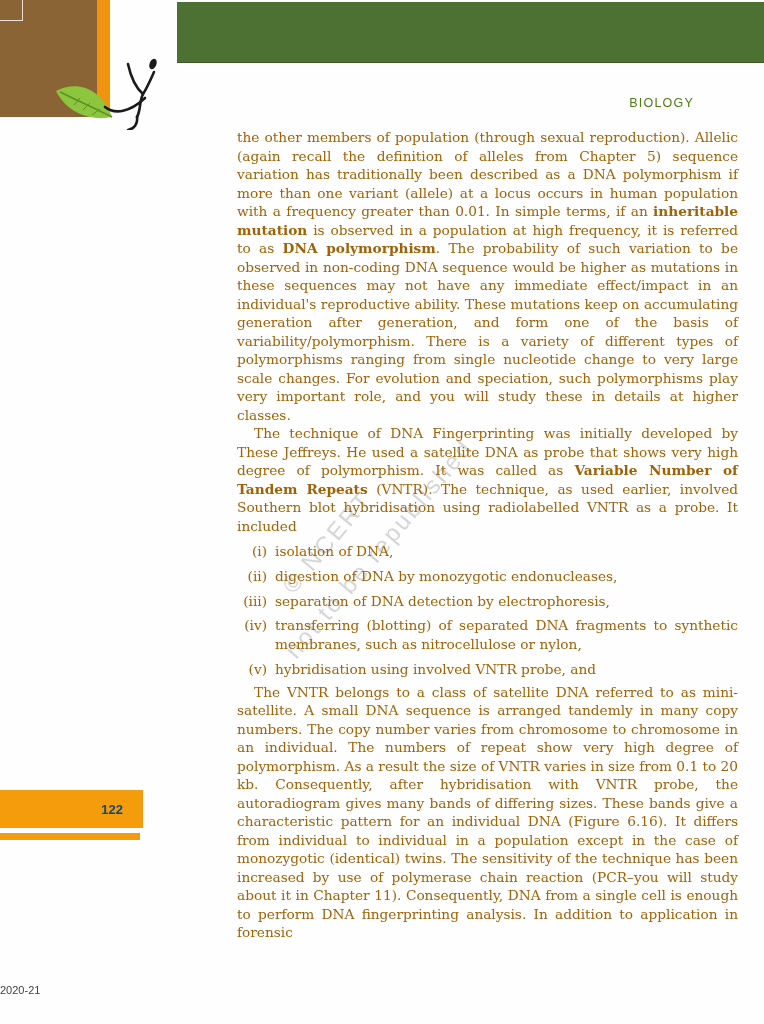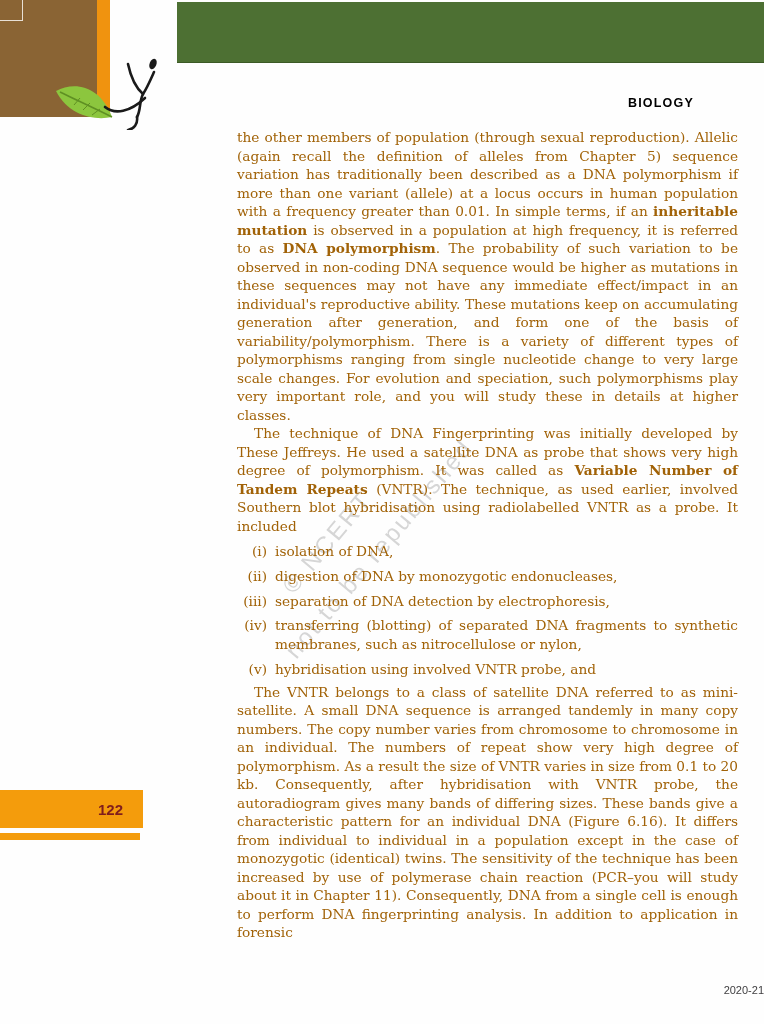--- a/index.html
+++ b/index.html
@@ -17,7 +17,7 @@
     box-shadow:0 1px 0 #3c5a26; }
   .logo { position:absolute; left:52px; top:55px; width:125px; height:75px; }
   .running-head { position:absolute; right:70px; top:96px; font-family:"Liberation Sans", sans-serif;
-    font-size:12.5px; font-weight:700; letter-spacing:1.2px; color:#000000;text-align:center; }
+    font-size:12.5px; font-weight:400; letter-spacing:1.2px; color:#4d7c0f;text-align:center; }
   
   .watermark {
     position:absolute; left:218px; top:478px; width:310px; z-index:0;

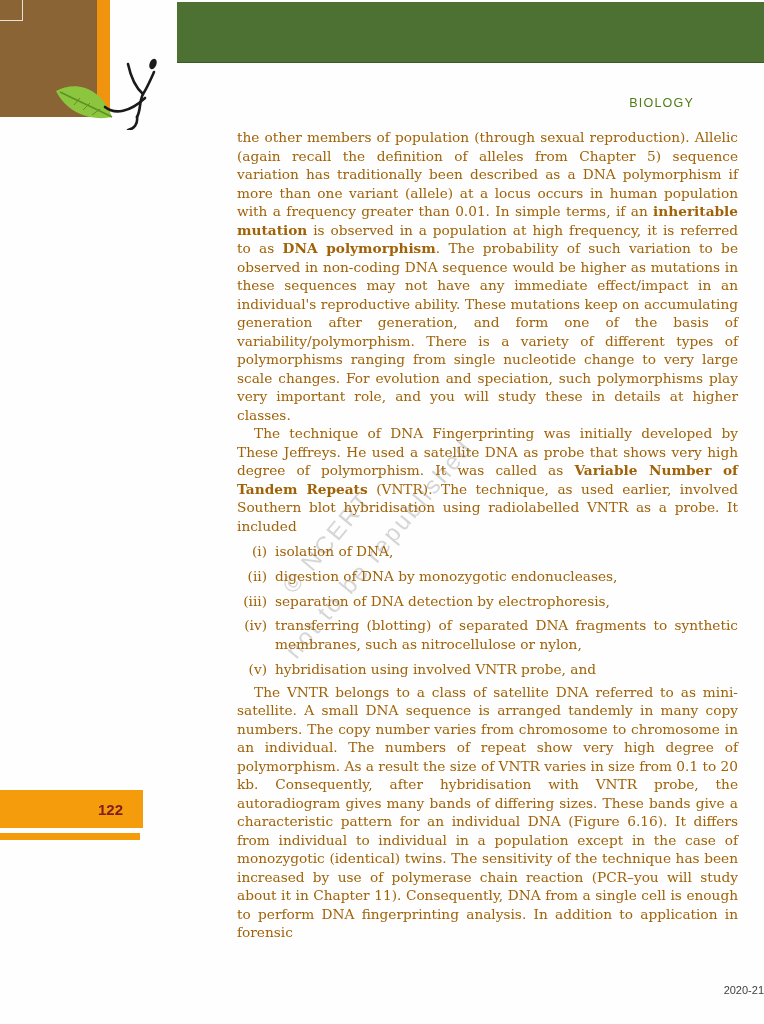--- a/index.html
+++ b/index.html
@@ -43,7 +43,7 @@
   .page-num-box { position:absolute; left:0; top:790px; width:143px; height:38px; background:#f49c0c;
     display:flex; align-items:center; justify-content:flex-end; padding-right:20px; }
   .page-num-box span { font-family:"Liberation Sans", sans-serif; font-weight:700;
-    font-size:15px; color:#7f1d1d; }
+    font-size:13px; color:#0c4a6e; }
   .page-num-strip { position:absolute; left:0; top:833px; width:140px; height:7px; background:#f49c0c; }
   .footer-year { position:absolute; left:0; top:984px; width:764px; text-align:right;
     font-family:"Liberation Sans", sans-serif; font-size:11px; color:#414042; }

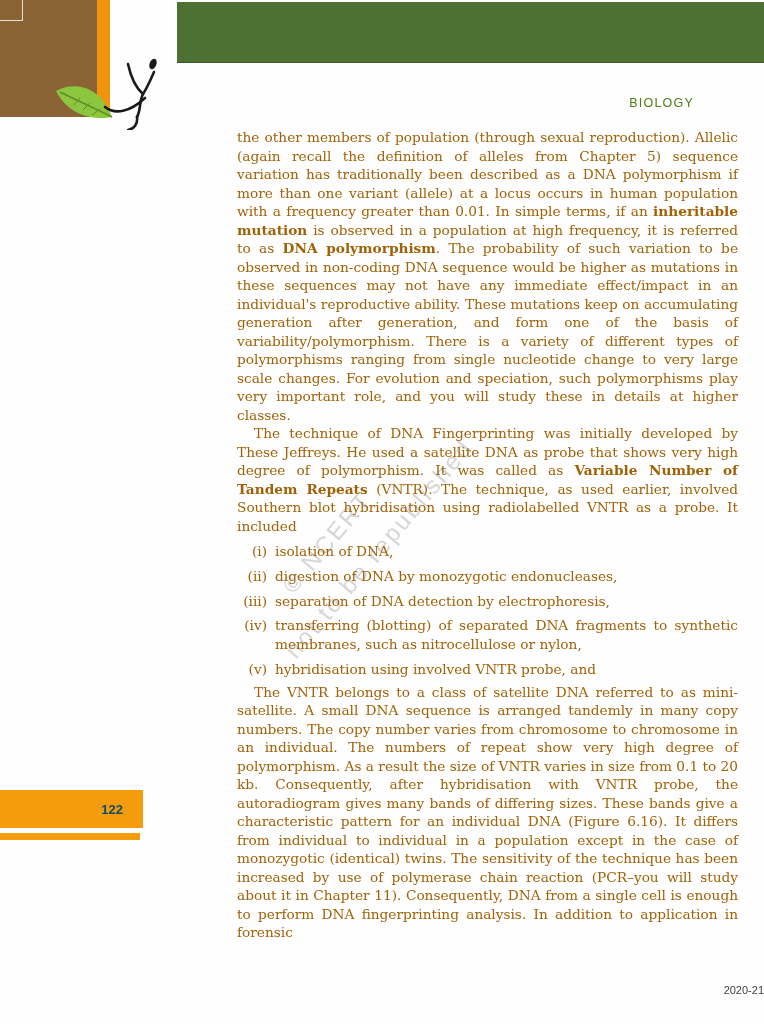--- a/index.html
+++ b/index.html
@@ -45,7 +45,7 @@
   .page-num-box span { font-family:"Liberation Sans", sans-serif; font-weight:700;
     font-size:13px; color:#0c4a6e; }
   .page-num-strip { position:absolute; left:0; top:833px; width:140px; height:7px; background:#f49c0c; }
-  .footer-year { position:absolute; left:0; top:984px; width:764px; text-align:right;
+  .footer-year { position:absolute; left:0; top:984px; width:764px; text-align:left;
     font-family:"Liberation Sans", sans-serif; font-size:11px; color:#414042; }
 </style>
 </head>

